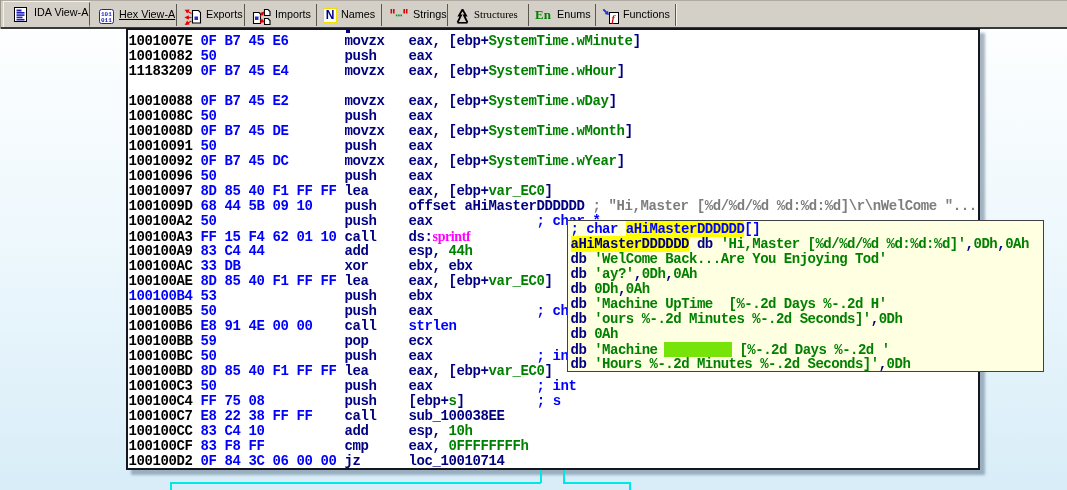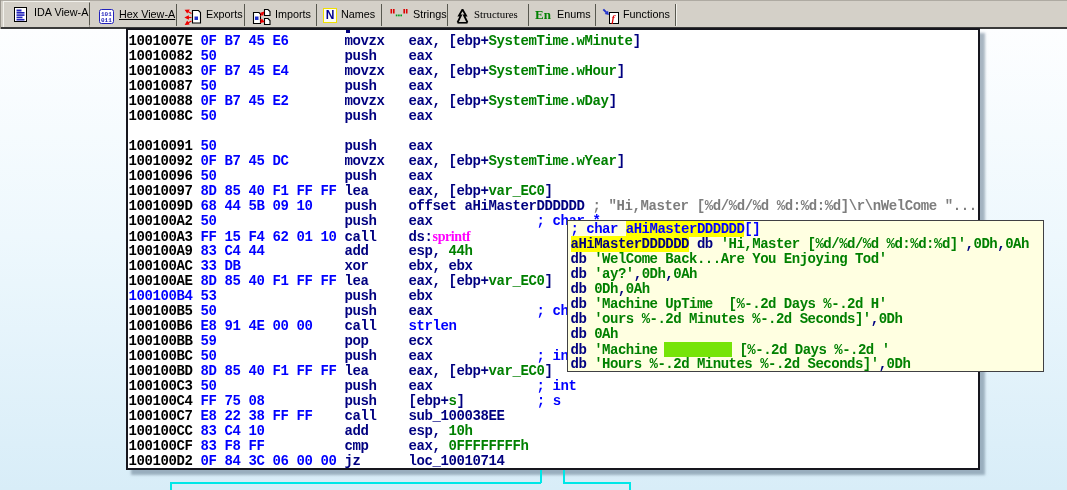--- a/index.html
+++ b/index.html
@@ -180,7 +180,7 @@
 <div id="code">
     <pre style="top:0px"><s class="k">1001007E</s>&nbsp;<s class="b">0F B7 45 E6&nbsp;&nbsp;&nbsp;&nbsp;&nbsp;&nbsp;&nbsp;</s>movzx&nbsp;&nbsp;&nbsp;eax, [ebp+<s class="g">SystemTime.wMinute</s>]</pre>
     <pre style="top:15px"><s class="k">10010082</s>&nbsp;<s class="b">50&nbsp;&nbsp;&nbsp;&nbsp;&nbsp;&nbsp;&nbsp;&nbsp;&nbsp;&nbsp;&nbsp;&nbsp;&nbsp;&nbsp;&nbsp;&nbsp;</s>push&nbsp;&nbsp;&nbsp;&nbsp;eax</pre>
-    <pre style="top:30px"><s class="k">10010083</s>&nbsp;<s class="b">0F B7 45 E4&nbsp;&nbsp;&nbsp;&nbsp;&nbsp;&nbsp;&nbsp;</s>movzx&nbsp;&nbsp;&nbsp;eax, [ebp+<s class="g">SystemTime.wHour</s>]</pre>
+    <pre style="top:30px"><s class="k">11183209</s>&nbsp;<s class="b">0F B7 45 E4&nbsp;&nbsp;&nbsp;&nbsp;&nbsp;&nbsp;&nbsp;</s>movzx&nbsp;&nbsp;&nbsp;eax, [ebp+<s class="g">SystemTime.wHour</s>]</pre>
     <pre style="top:45px"><s class="k">10010087</s>&nbsp;<s class="b">50&nbsp;&nbsp;&nbsp;&nbsp;&nbsp;&nbsp;&nbsp;&nbsp;&nbsp;&nbsp;&nbsp;&nbsp;&nbsp;&nbsp;&nbsp;&nbsp;</s>push&nbsp;&nbsp;&nbsp;&nbsp;eax</pre>
     <pre style="top:60px"><s class="k">10010088</s>&nbsp;<s class="b">0F B7 45 E2&nbsp;&nbsp;&nbsp;&nbsp;&nbsp;&nbsp;&nbsp;</s>movzx&nbsp;&nbsp;&nbsp;eax, [ebp+<s class="g">SystemTime.wDay</s>]</pre>
     <pre style="top:75px"><s class="k">1001008C</s>&nbsp;<s class="b">50&nbsp;&nbsp;&nbsp;&nbsp;&nbsp;&nbsp;&nbsp;&nbsp;&nbsp;&nbsp;&nbsp;&nbsp;&nbsp;&nbsp;&nbsp;&nbsp;</s>push&nbsp;&nbsp;&nbsp;&nbsp;eax</pre>

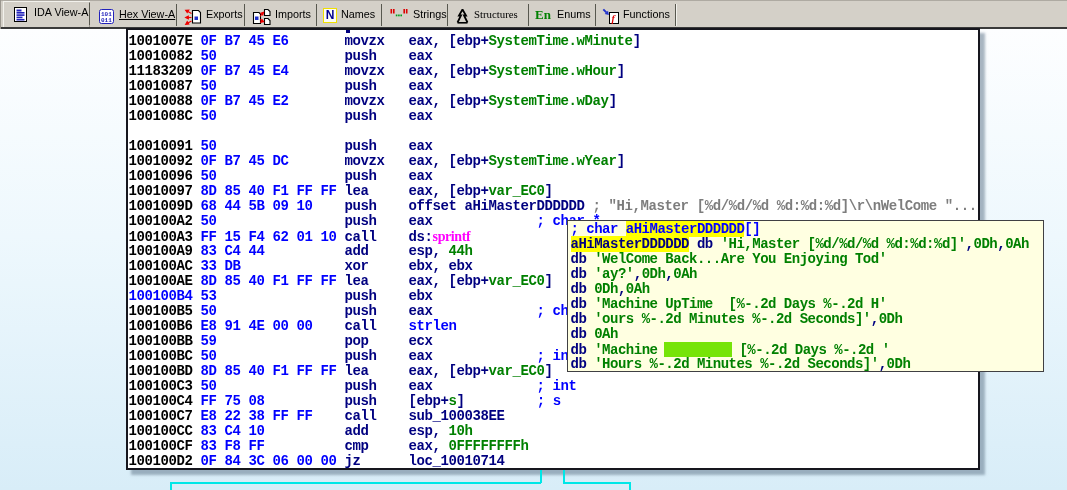--- a/index.html
+++ b/index.html
@@ -181,7 +181,6 @@
     <pre style="top:0px"><s class="k">1001007E</s>&nbsp;<s class="b">0F B7 45 E6&nbsp;&nbsp;&nbsp;&nbsp;&nbsp;&nbsp;&nbsp;</s>movzx&nbsp;&nbsp;&nbsp;eax, [ebp+<s class="g">SystemTime.wMinute</s>]</pre>
     <pre style="top:15px"><s class="k">10010082</s>&nbsp;<s class="b">50&nbsp;&nbsp;&nbsp;&nbsp;&nbsp;&nbsp;&nbsp;&nbsp;&nbsp;&nbsp;&nbsp;&nbsp;&nbsp;&nbsp;&nbsp;&nbsp;</s>push&nbsp;&nbsp;&nbsp;&nbsp;eax</pre>
     <pre style="top:30px"><s class="k">11183209</s>&nbsp;<s class="b">0F B7 45 E4&nbsp;&nbsp;&nbsp;&nbsp;&nbsp;&nbsp;&nbsp;</s>movzx&nbsp;&nbsp;&nbsp;eax, [ebp+<s class="g">SystemTime.wHour</s>]</pre>
-    <pre style="top:45px"><s class="k">10010087</s>&nbsp;<s class="b">50&nbsp;&nbsp;&nbsp;&nbsp;&nbsp;&nbsp;&nbsp;&nbsp;&nbsp;&nbsp;&nbsp;&nbsp;&nbsp;&nbsp;&nbsp;&nbsp;</s>push&nbsp;&nbsp;&nbsp;&nbsp;eax</pre>
     <pre style="top:60px"><s class="k">10010088</s>&nbsp;<s class="b">0F B7 45 E2&nbsp;&nbsp;&nbsp;&nbsp;&nbsp;&nbsp;&nbsp;</s>movzx&nbsp;&nbsp;&nbsp;eax, [ebp+<s class="g">SystemTime.wDay</s>]</pre>
     <pre style="top:75px"><s class="k">1001008C</s>&nbsp;<s class="b">50&nbsp;&nbsp;&nbsp;&nbsp;&nbsp;&nbsp;&nbsp;&nbsp;&nbsp;&nbsp;&nbsp;&nbsp;&nbsp;&nbsp;&nbsp;&nbsp;</s>push&nbsp;&nbsp;&nbsp;&nbsp;eax</pre>
     <pre style="top:105px"><s class="k">10010091</s>&nbsp;<s class="b">50&nbsp;&nbsp;&nbsp;&nbsp;&nbsp;&nbsp;&nbsp;&nbsp;&nbsp;&nbsp;&nbsp;&nbsp;&nbsp;&nbsp;&nbsp;&nbsp;</s>push&nbsp;&nbsp;&nbsp;&nbsp;eax</pre>

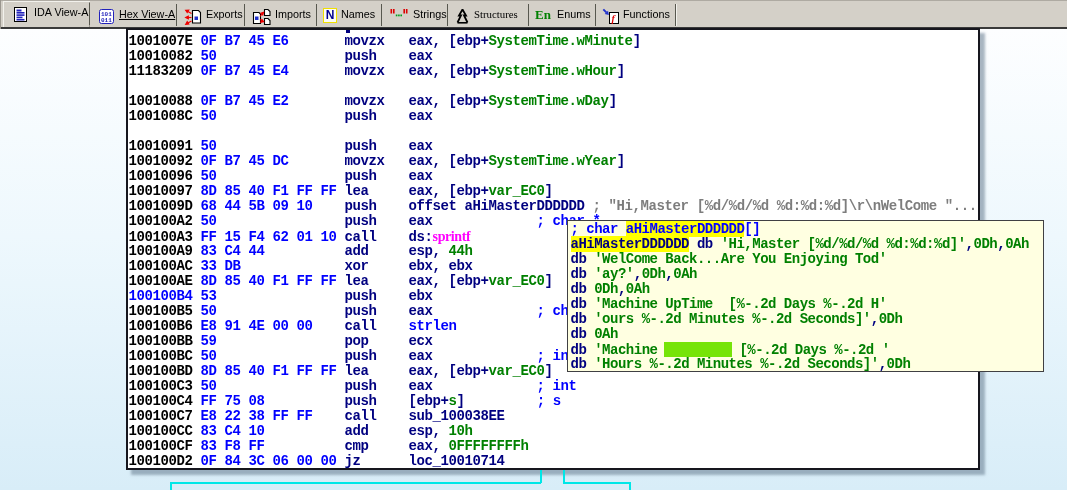--- a/index.html
+++ b/index.html
@@ -183,6 +183,7 @@
     <pre style="top:30px"><s class="k">11183209</s>&nbsp;<s class="b">0F B7 45 E4&nbsp;&nbsp;&nbsp;&nbsp;&nbsp;&nbsp;&nbsp;</s>movzx&nbsp;&nbsp;&nbsp;eax, [ebp+<s class="g">SystemTime.wHour</s>]</pre>
     <pre style="top:60px"><s class="k">10010088</s>&nbsp;<s class="b">0F B7 45 E2&nbsp;&nbsp;&nbsp;&nbsp;&nbsp;&nbsp;&nbsp;</s>movzx&nbsp;&nbsp;&nbsp;eax, [ebp+<s class="g">SystemTime.wDay</s>]</pre>
     <pre style="top:75px"><s class="k">1001008C</s>&nbsp;<s class="b">50&nbsp;&nbsp;&nbsp;&nbsp;&nbsp;&nbsp;&nbsp;&nbsp;&nbsp;&nbsp;&nbsp;&nbsp;&nbsp;&nbsp;&nbsp;&nbsp;</s>push&nbsp;&nbsp;&nbsp;&nbsp;eax</pre>
+    <pre style="top:90px"><s class="k">1001008D</s>&nbsp;<s class="b">0F B7 45 DE&nbsp;&nbsp;&nbsp;&nbsp;&nbsp;&nbsp;&nbsp;</s>movzx&nbsp;&nbsp;&nbsp;eax, [ebp+<s class="g">SystemTime.wMonth</s>]</pre>
     <pre style="top:105px"><s class="k">10010091</s>&nbsp;<s class="b">50&nbsp;&nbsp;&nbsp;&nbsp;&nbsp;&nbsp;&nbsp;&nbsp;&nbsp;&nbsp;&nbsp;&nbsp;&nbsp;&nbsp;&nbsp;&nbsp;</s>push&nbsp;&nbsp;&nbsp;&nbsp;eax</pre>
     <pre style="top:120px"><s class="k">10010092</s>&nbsp;<s class="b">0F B7 45 DC&nbsp;&nbsp;&nbsp;&nbsp;&nbsp;&nbsp;&nbsp;</s>movzx&nbsp;&nbsp;&nbsp;eax, [ebp+<s class="g">SystemTime.wYear</s>]</pre>
     <pre style="top:135px"><s class="k">10010096</s>&nbsp;<s class="b">50&nbsp;&nbsp;&nbsp;&nbsp;&nbsp;&nbsp;&nbsp;&nbsp;&nbsp;&nbsp;&nbsp;&nbsp;&nbsp;&nbsp;&nbsp;&nbsp;</s>push&nbsp;&nbsp;&nbsp;&nbsp;eax</pre>

